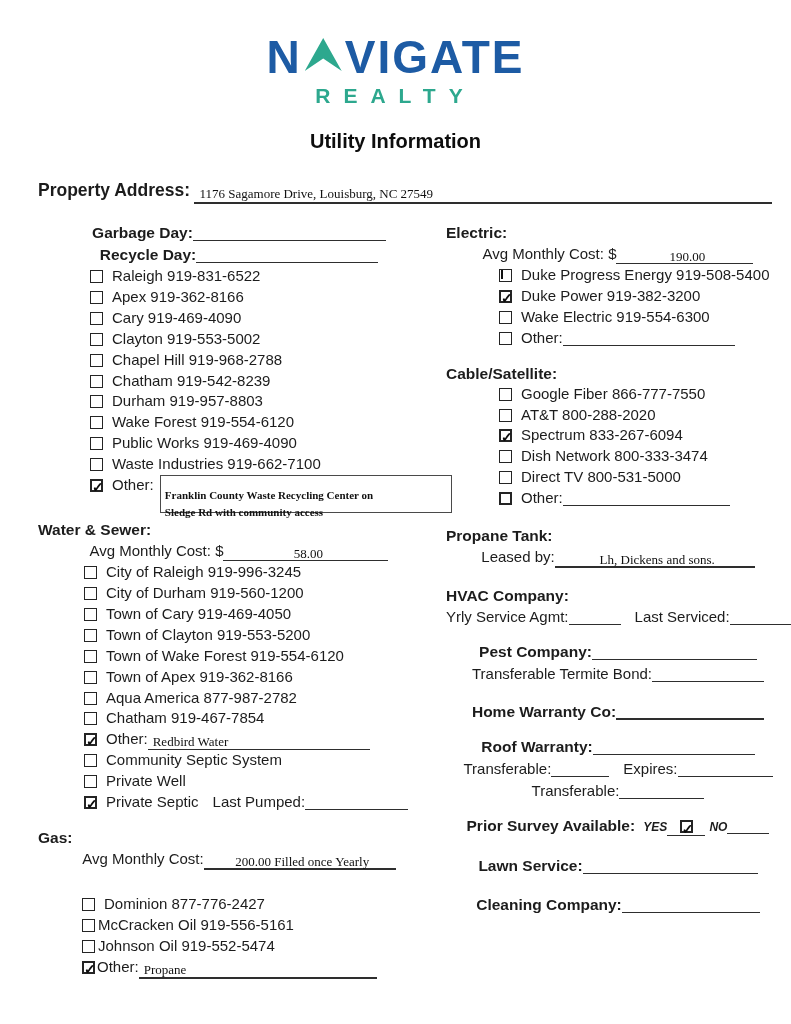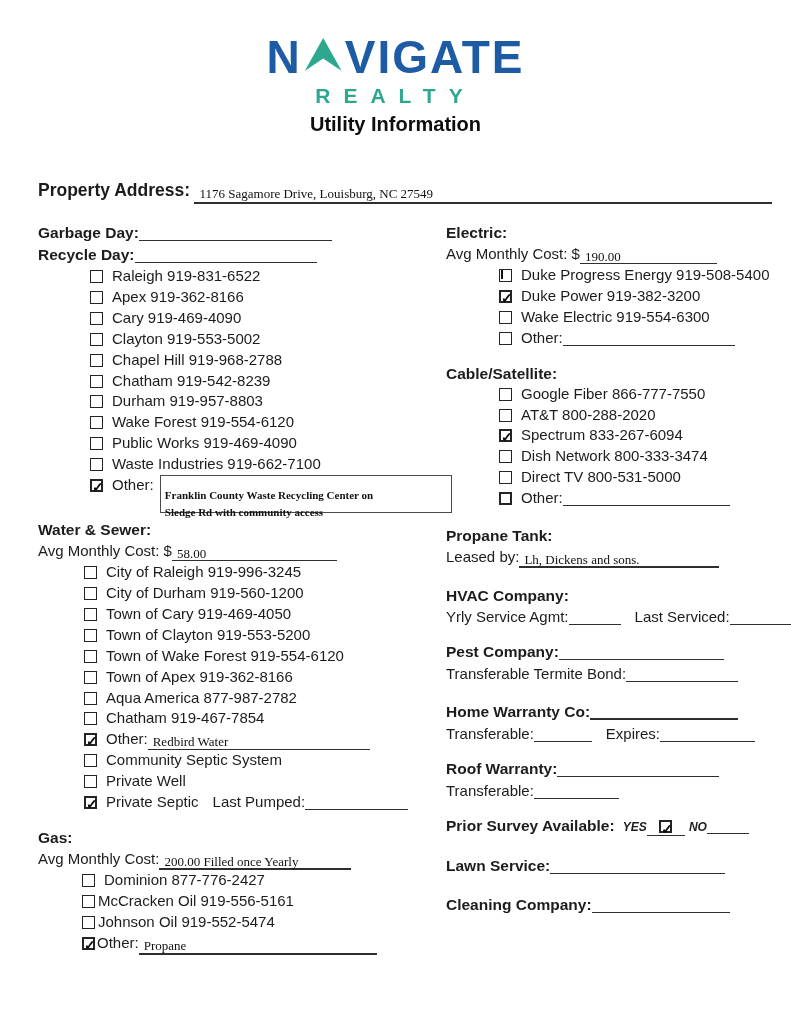--- a/index.html
+++ b/index.html
@@ -13,7 +13,7 @@
   .arrow{display:inline-block;width:37px;height:33px;background:#2da88e;margin:0 3px 9px 3px;
          clip-path:polygon(50% 0,100% 100%,50% 62%,0 100%);}
   .realty{margin-top:4px;font-size:21px;font-weight:bold;color:#2da88e;letter-spacing:13px;}
-  .title{margin-top:5px;font-size:20px;font-weight:bold;color:#0d0d0d;}
+  .title{margin-top:22px;font-size:20px;font-weight:bold;color:#0d0d0d;}
 
   
   .property{position:absolute;left:38px;top:180px;white-space:nowrap;}

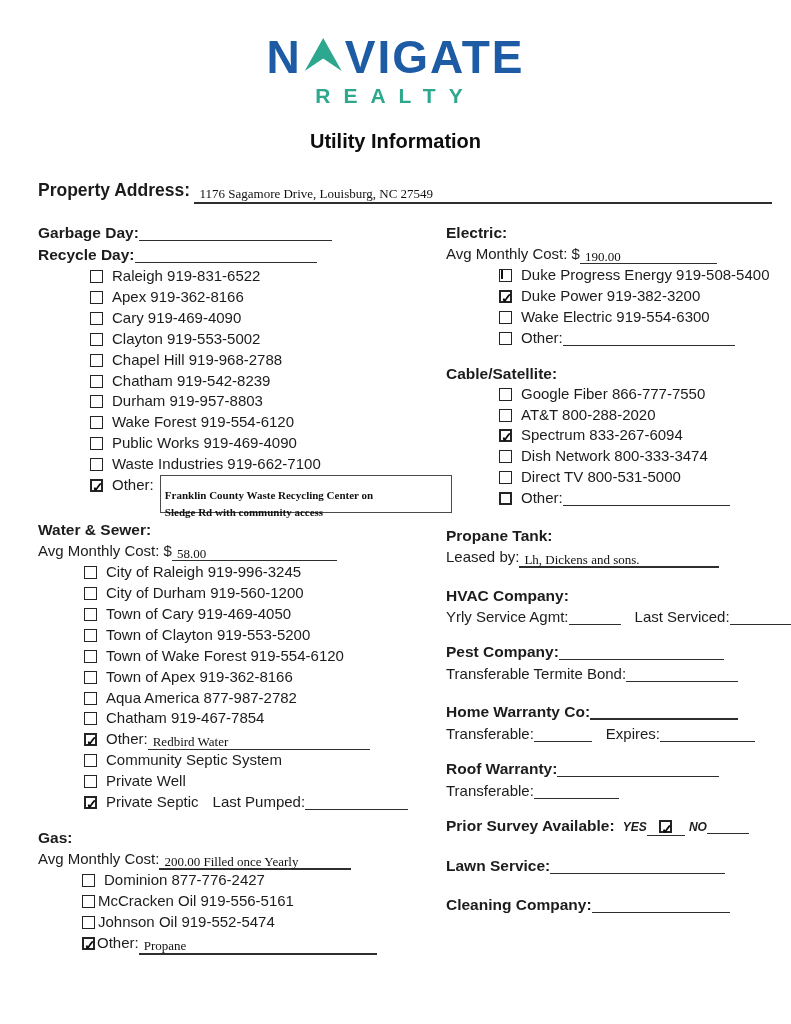--- a/index.html
+++ b/index.html
@@ -30,7 +30,7 @@
   .col-left{position:absolute;left:38px;top:222px;width:402px;font-size:15px;}
   .col-right{position:absolute;left:446px;top:222px;width:344px;font-size:15px;}
   .h{font-weight:bold;font-size:15.5px;line-height:21px;white-space:nowrap;}
-  .frow{line-height:22px;white-space:nowrap;}
+  .frow{line-height:22px;white-space:nowrap;text-align:center;}
   .crow{line-height:20.9px;white-space:nowrap;padding-left:28px;}
   .list{margin-left:24px;}
   .list.tight{margin-left:16px;}

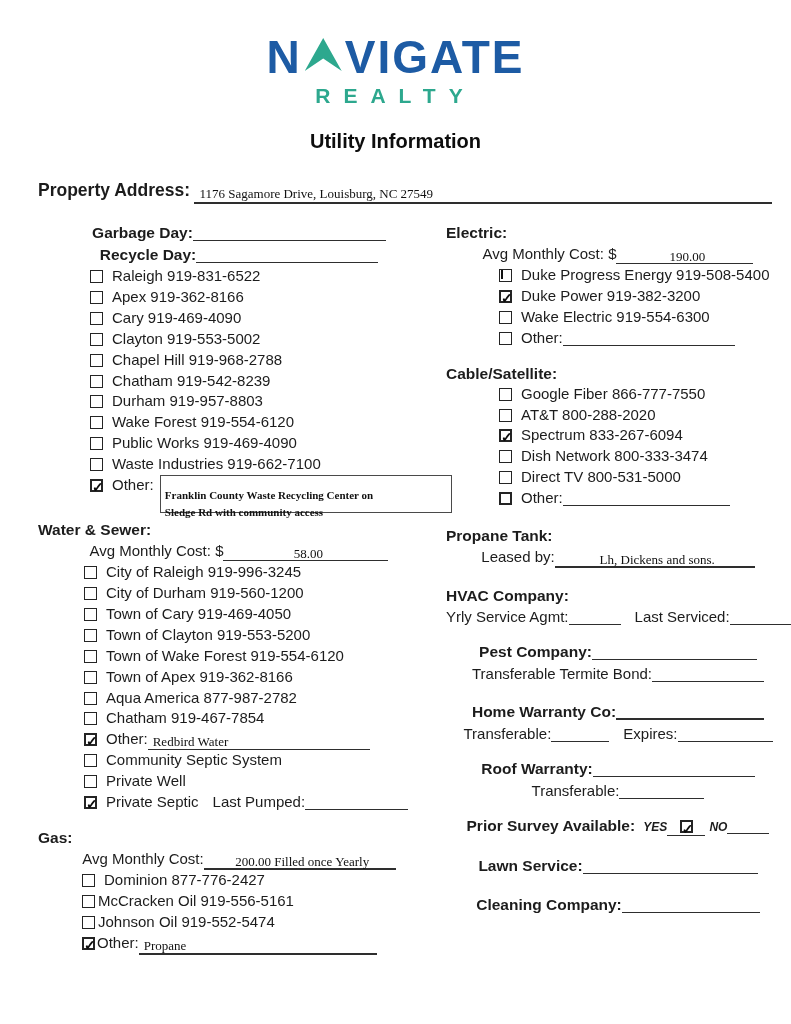--- a/index.html
+++ b/index.html
@@ -188,12 +188,12 @@
     <div class="frow mt16">
       <span class="h">Home Warranty Co:</span><span class="fill thick" style="width:148px"></span>
     </div>
-    <div class="frow">
-      <span>Transferable:</span><span class="fill" style="width:58px"></span><span class="gap14"></span><span>Expires:</span><span class="fill" style="width:95px"></span>
-    </div>
-
     <div class="frow mt13">
       <span class="h">Roof Warranty:</span><span class="fill" style="width:162px"></span>
+    </div>
+
+    <div class="frow">
+      <span>Transferable:</span><span class="fill" style="width:58px"></span><span class="gap14"></span><span>Expires:</span><span class="fill" style="width:95px"></span>
     </div>
     <div class="frow">
       <span>Transferable:</span><span class="fill" style="width:85px"></span>

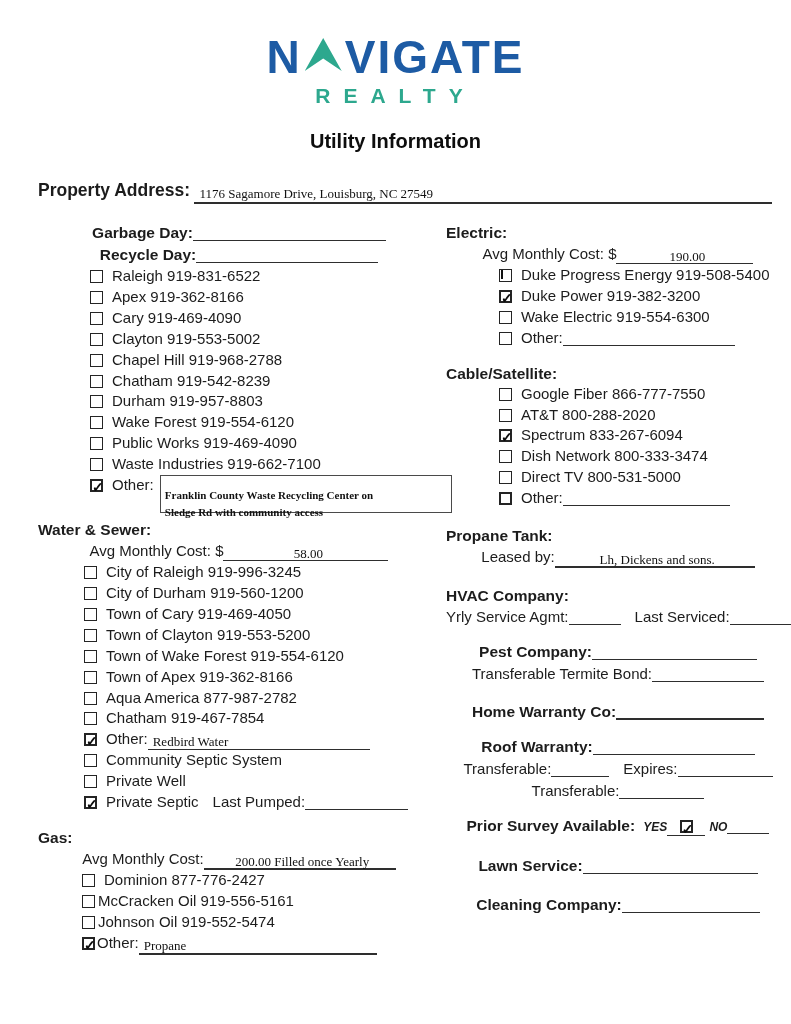--- a/index.html
+++ b/index.html
@@ -33,7 +33,7 @@
   .frow{line-height:22px;white-space:nowrap;text-align:center;}
   .crow{line-height:20.9px;white-space:nowrap;padding-left:28px;}
   .list{margin-left:24px;}
-  .list.tight{margin-left:16px;}
+  .list.tight{margin-left:16px;margin-top:24px;}
 
   
   .cb{display:inline-block;width:13px;height:13px;border:1.6px solid #242424;margin-right:9px;

